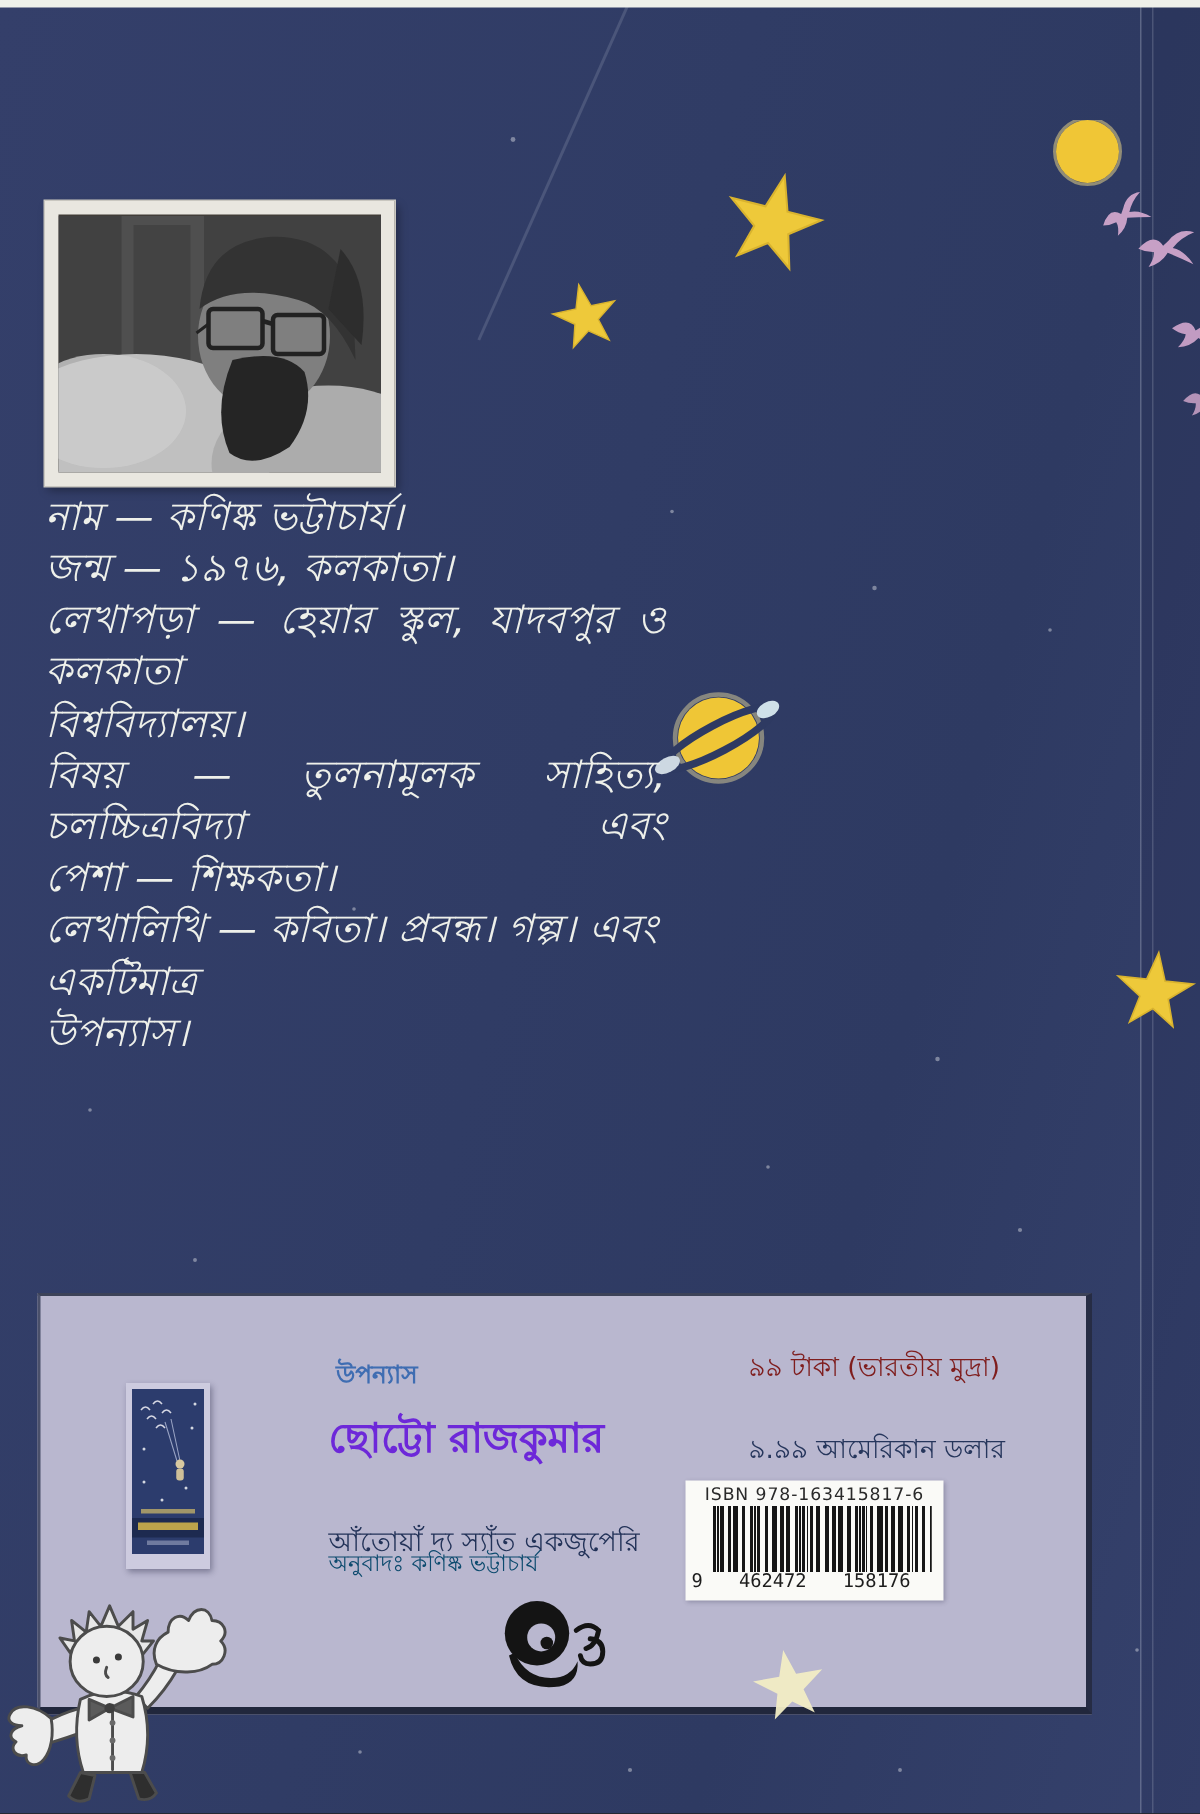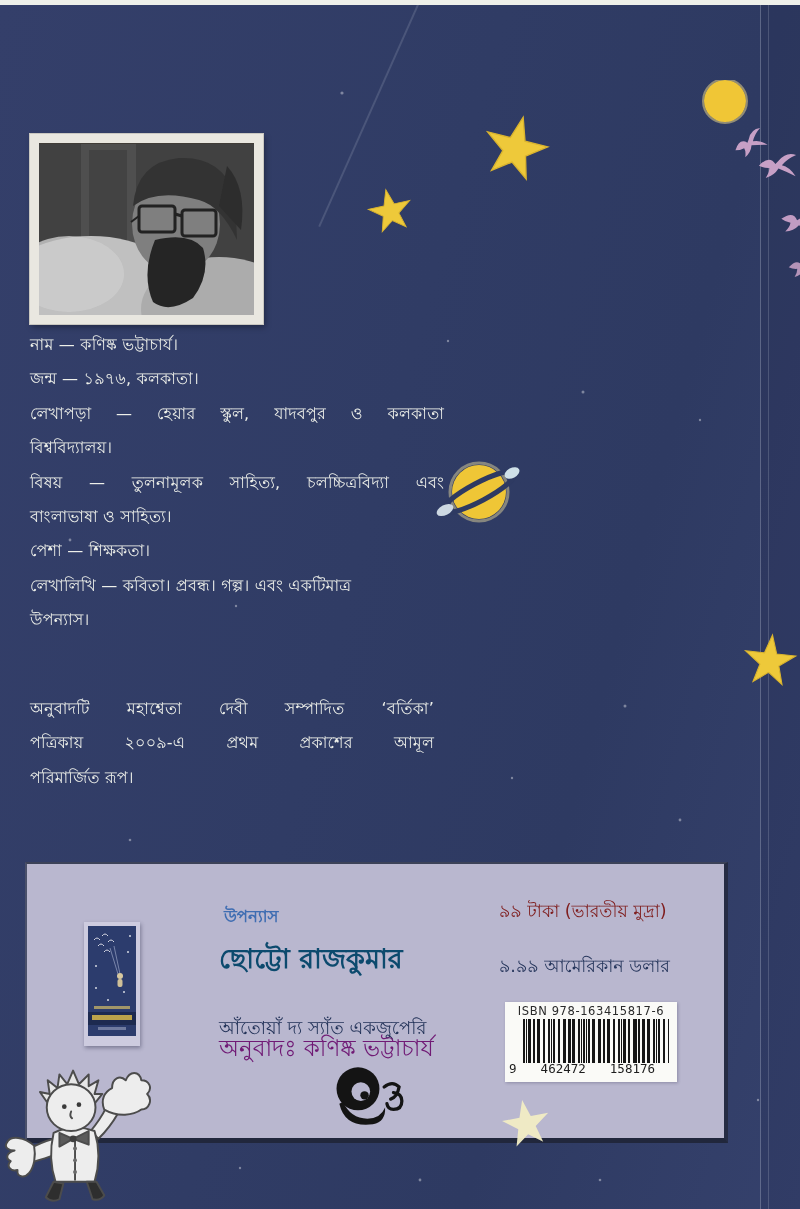--- a/index.html
+++ b/index.html
@@ -23,7 +23,7 @@
 
   
   .bio{position:absolute;left:30px;top:328px;width:414px;z-index:3;}
-  .line{font-size:16px;line-height:34.4px;color:#eef0ea;letter-spacing:.2px;white-space:nowrap;}
+  .line{font-size:26px;line-height:34.4px;color:#eef0ea;letter-spacing:.2px;white-space:nowrap;font-style:italic;}
   .line.wrap{white-space:normal;}
   .stretch{text-align:justify;text-align-last:justify;white-space:normal;}
   .note{position:absolute;left:30px;top:692px;width:404px;z-index:3;}

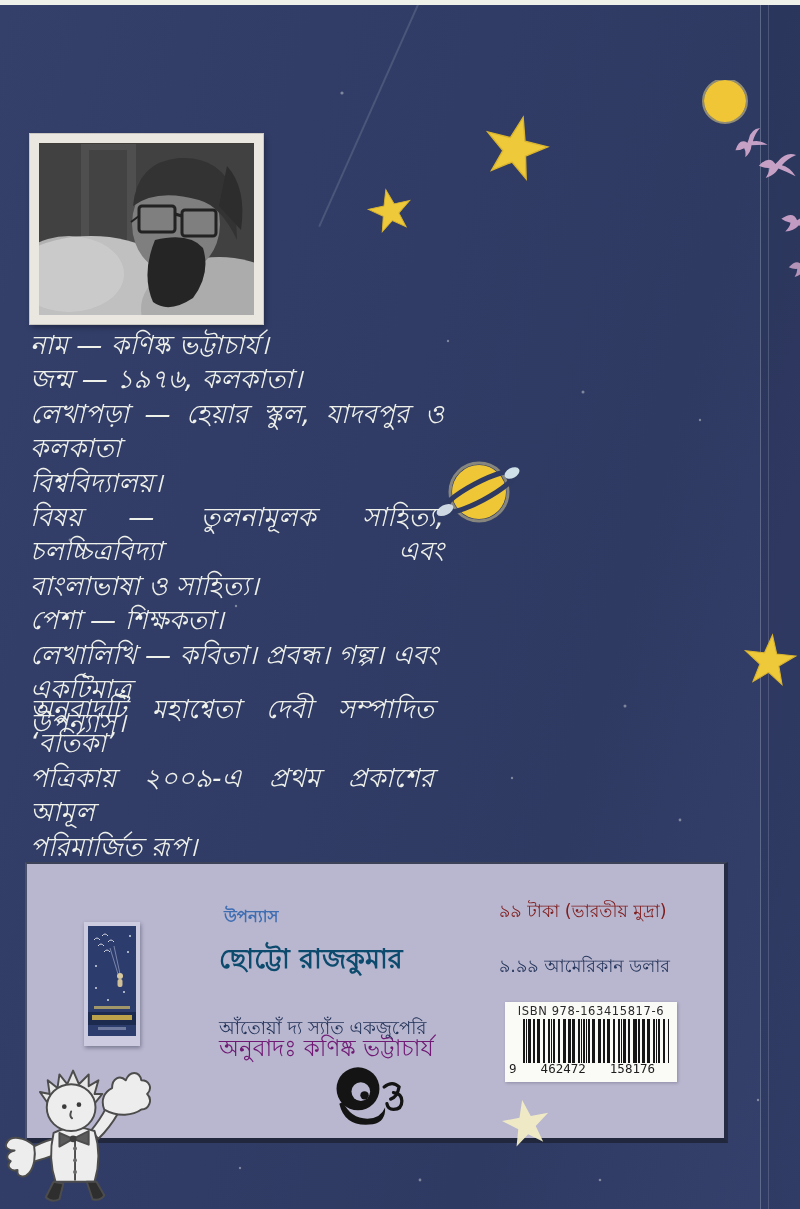--- a/index.html
+++ b/index.html
@@ -154,7 +154,6 @@
     <div class="line stretch">লেখাপড়া — হেয়ার স্কুল, যাদবপুর ও কলকাতা</div>
     <div class="line">বিশ্ববিদ্যালয়।</div>
     <div class="line stretch">বিষয় — তুলনামূলক সাহিত্য, চলচ্চিত্রবিদ্যা এবং</div>
-    <div class="line">বাংলাভাষা ও সাহিত্য।</div>
     <div class="line">পেশা — শিক্ষকতা।</div>
     <div class="line wrap">লেখালিখি — কবিতা। প্রবন্ধ। গল্প। এবং একটিমাত্র</div>
     <div class="line">উপন্যাস।</div>

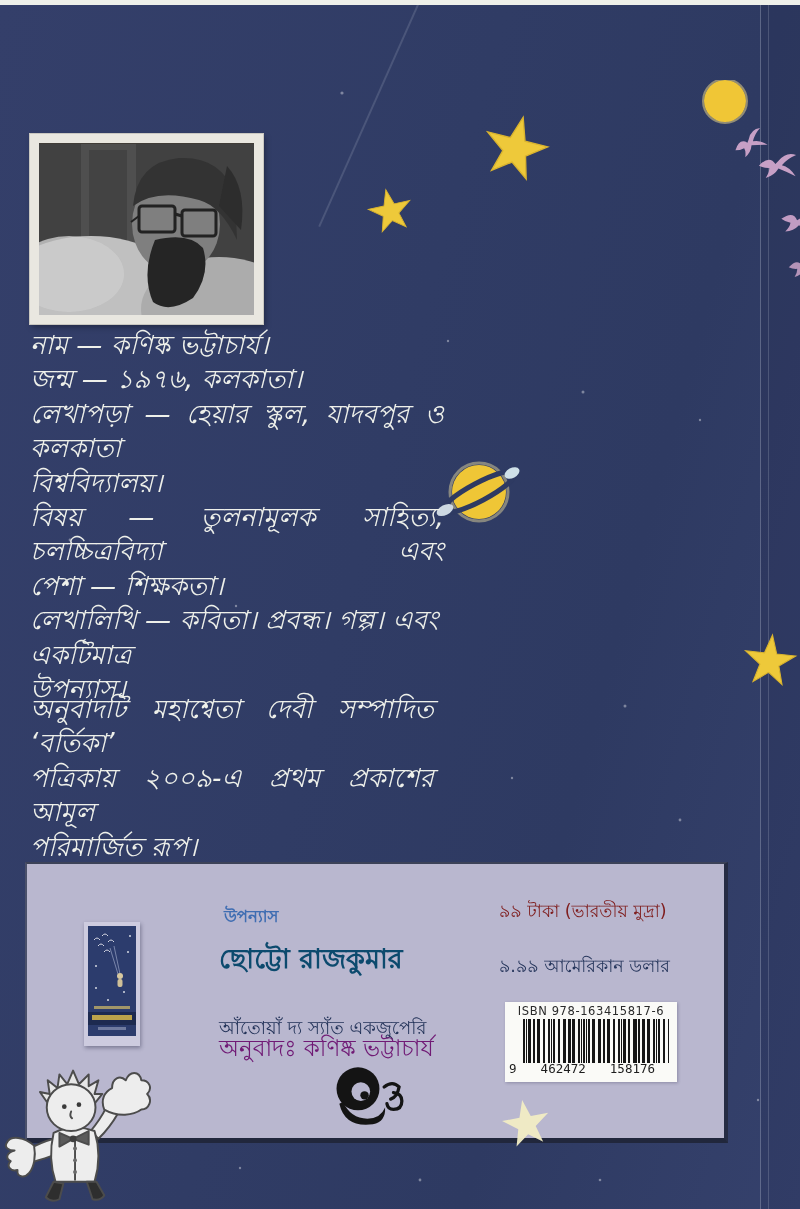--- a/index.html
+++ b/index.html
@@ -159,11 +159,6 @@
     <div class="line">উপন্যাস।</div>
   </div>
 
-  <div class="note">
-    <div class="line stretch">অনুবাদটি মহাশ্বেতা দেবী সম্পাদিত ‘বর্তিকা’</div>
-    <div class="line stretch">পত্রিকায় ২০০৯-এ প্রথম প্রকাশের আমূল</div>
-    <div class="line">পরিমার্জিত রূপ।</div>
-  </div>
 
   <div class="info-box">
 

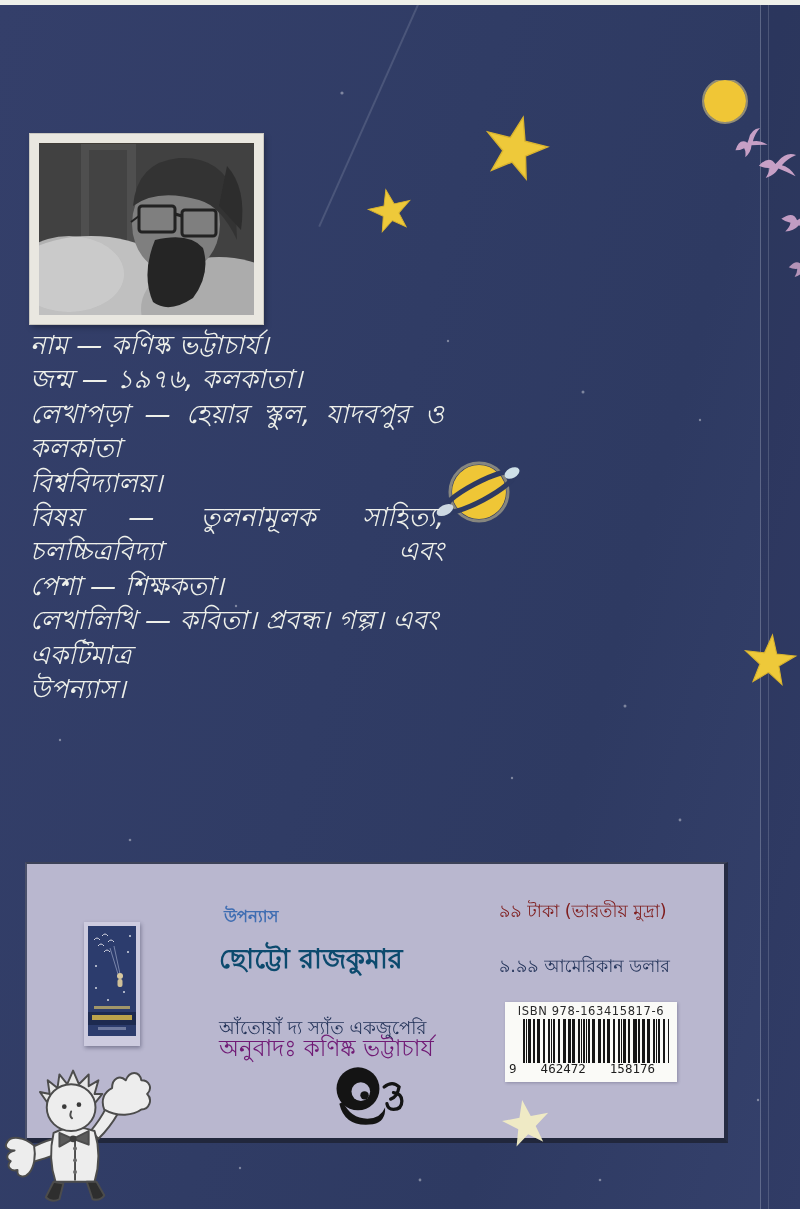--- a/index.html
+++ b/index.html
@@ -39,7 +39,7 @@
   .thumb{position:absolute;left:57px;top:58px;width:56px;height:124px;background:#cdcbdf;
     box-shadow:1px 2px 4px rgba(30,30,60,.4);}
   .genre{position:absolute;left:197px;top:40px;font-size:16.5px;font-weight:bold;color:#3f6db2;font-family:Liberation Serif, serif;}
-  .book-title{position:absolute;left:192px;top:74px;font-size:27px;font-weight:bold;color:#0c4a6e;}
+  .book-title{position:absolute;left:192px;top:74px;font-size:27px;font-weight:bold;color:#6d28d9;}
   .book-author{position:absolute;left:192px;top:122px;font-size:18px;color:#223258;margin-top:28px;}
   .book-translator{position:absolute;left:192px;top:166px;font-size:23px;color:#701a75;}
   .price1{position:absolute;left:472px;top:34px;font-size:17.5px;color:#7f1d1d;}

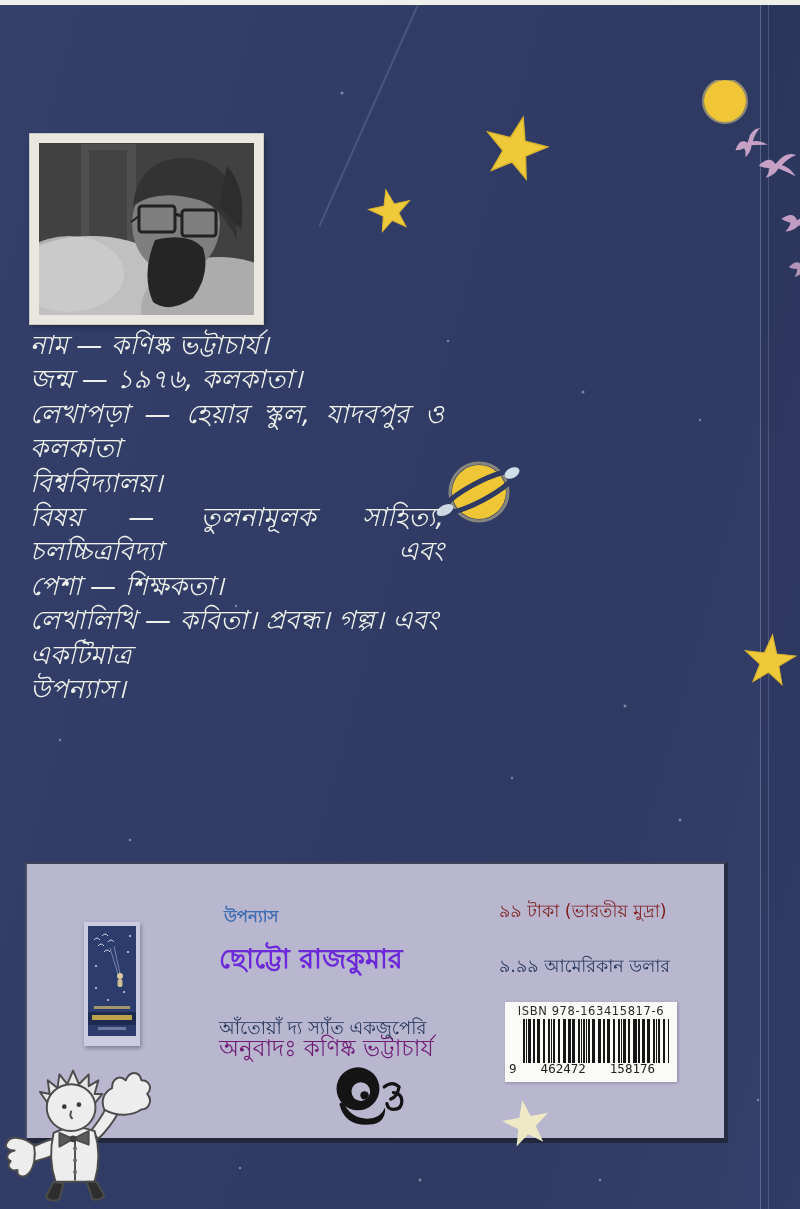--- a/index.html
+++ b/index.html
@@ -45,8 +45,8 @@
   .price1{position:absolute;left:472px;top:34px;font-size:17.5px;color:#7f1d1d;}
   .price2{position:absolute;left:472px;top:89px;font-size:17.5px;color:#26365c;}
 
-  .barcode{position:absolute;left:478px;top:123px;width:172px;height:80px;background:#fafaf7;
-    box-shadow:1px 1px 3px rgba(40,40,70,.3);margin-top:15px;}
+  .barcode{position:absolute;left:430px;top:123px;width:172px;height:80px;background:#fafaf7;
+    box-shadow:1px 1px 3px rgba(40,40,70,.3);}
   .isbn-text{font-size:11.5px;color:#2a2a2a;text-align:center;letter-spacing:.6px;padding-top:2px;}
   .bars{height:44px;margin:1px 8px 0 18px;
     background-image:

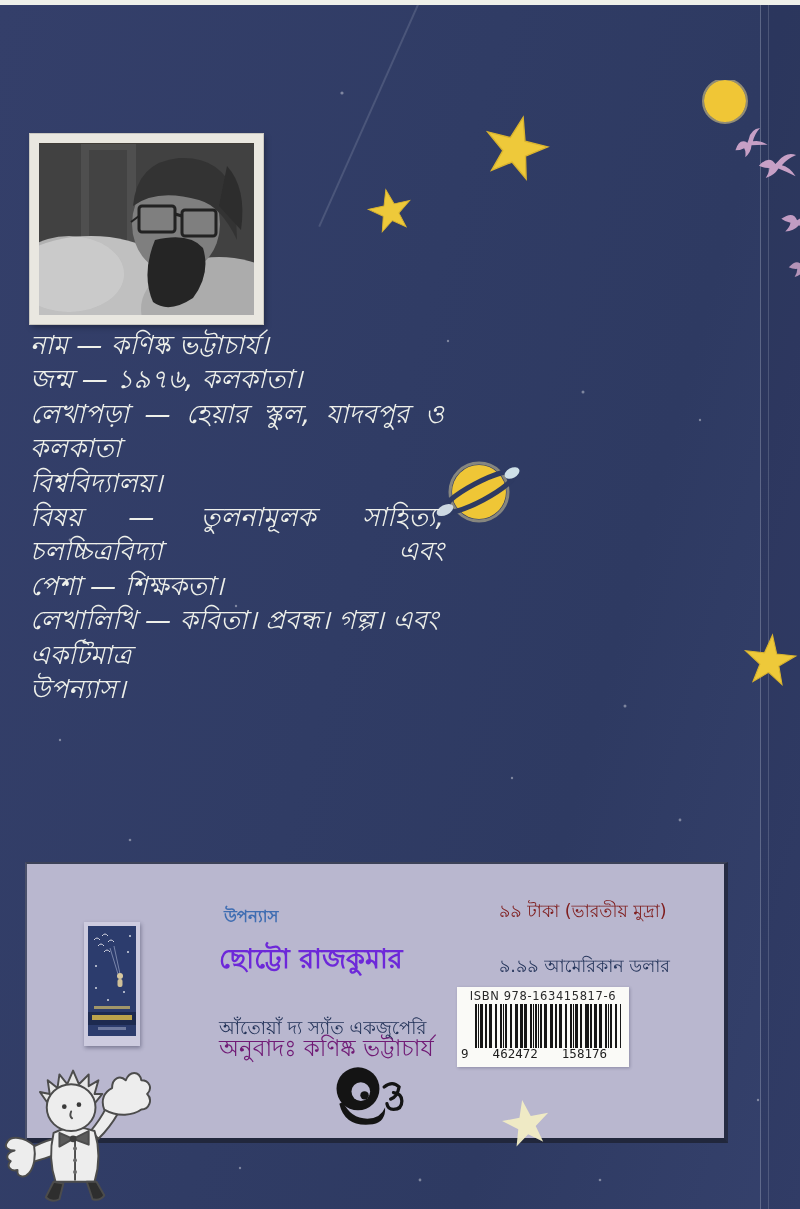--- a/index.html
+++ b/index.html
@@ -41,7 +41,7 @@
   .genre{position:absolute;left:197px;top:40px;font-size:16.5px;font-weight:bold;color:#3f6db2;font-family:Liberation Serif, serif;}
   .book-title{position:absolute;left:192px;top:74px;font-size:27px;font-weight:bold;color:#6d28d9;}
   .book-author{position:absolute;left:192px;top:122px;font-size:18px;color:#223258;margin-top:28px;}
-  .book-translator{position:absolute;left:192px;top:166px;font-size:23px;color:#701a75;}
+  .book-translator{position:absolute;left:192px;top:166px;font-size:15px;color:#0c4a6e;}
   .price1{position:absolute;left:472px;top:34px;font-size:17.5px;color:#7f1d1d;}
   .price2{position:absolute;left:472px;top:89px;font-size:17.5px;color:#26365c;}
 

